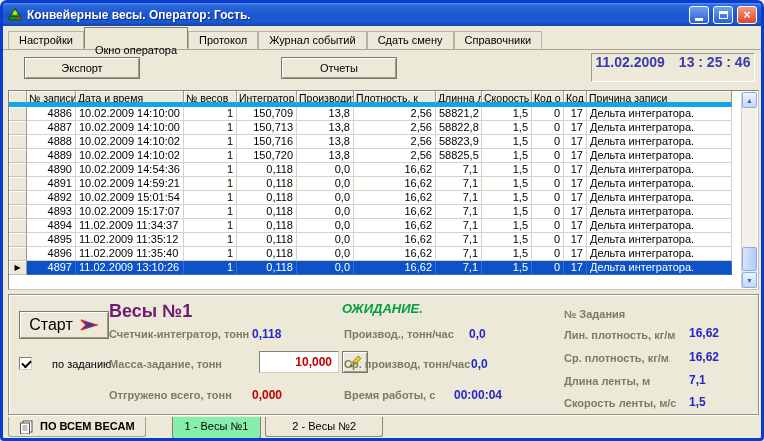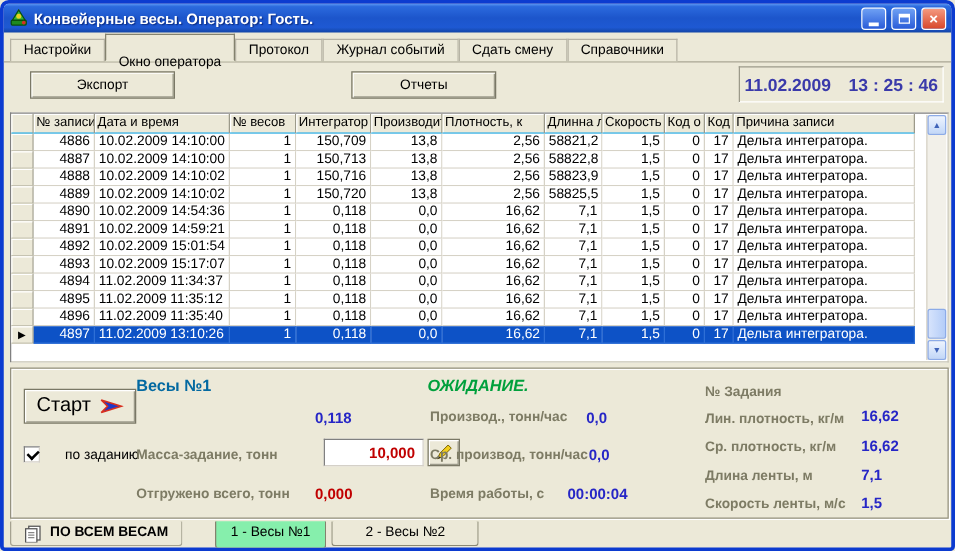--- a/index.html
+++ b/index.html
@@ -22,7 +22,7 @@
   .mtab.active{height:22px;padding-top:16px;border:1px solid #84826e;border-bottom:1px solid #ece9d8;font-weight:normal}
   
   .push-btn{position:absolute;height:22px;background:#ece9d8;border:1px solid #7a7866;box-shadow:inset 1px 1px 0 #fff,inset -1px -1px 0 #9c9a8a;font-size:11px;display:flex;align-items:center;justify-content:center;color:#000}
-  .datetime{position:absolute;left:588px;top:50px;width:164px;height:29px;border:1px solid;border-color:#9c9a8a #fff #fff #9c9a8a;background:#ece9d8;display:flex;align-items:center;justify-content:center;gap:14px;color:#3a3aaa;font-size:14px;font-weight:bold;white-space:nowrap}
+  .datetime{position:absolute;left:588px;top:50px;width:164px;height:29px;border:1px solid;border-color:#9c9a8a #fff #fff #9c9a8a;background:#ece9d8;display:flex;align-items:flex-start;justify-content:center;gap:14px;color:#3a3aaa;font-size:14px;font-weight:bold;white-space:nowrap}
   
   .grid{position:absolute;left:5px;top:87px;width:751px;height:200px;background:#fff;border:1px solid;border-color:#808080 #c8c5b5 #c8c5b5 #808080;overflow:hidden}
   .ghead{display:flex;height:16px;width:733px}

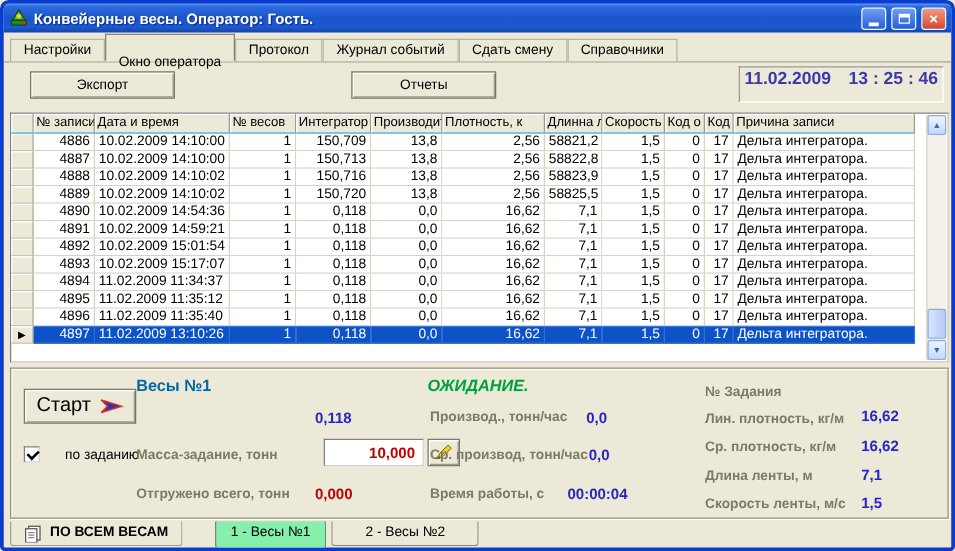--- a/index.html
+++ b/index.html
@@ -26,7 +26,7 @@
   
   .grid{position:absolute;left:5px;top:87px;width:751px;height:200px;background:#fff;border:1px solid;border-color:#808080 #c8c5b5 #c8c5b5 #808080;overflow:hidden}
   .ghead{display:flex;height:16px;width:733px}
-  .hc{flex:none;background:#ece9d8;border-right:1px solid #9c9a8a;border-bottom:1px solid #0ea5e9;box-shadow:inset 1px 1px 0 #fff;font-size:10.5px;line-height:14px;padding:0 2px;overflow:hidden;white-space:nowrap;color:#000}
+  .hc{flex:none;background:#ece9d8;border-right:1px solid #9c9a8a;border-bottom:5px solid #0ea5e9;box-shadow:inset 1px 1px 0 #fff;font-size:10.5px;line-height:14px;padding:0 2px;overflow:hidden;white-space:nowrap;color:#000}
   .sel{width:18px}
   .c0{width:49px}.c1{width:108px}.c2{width:53px}.c3{width:60px}.c4{width:57px}.c5{width:82px}
   .c6{width:46px}.c7{width:50px}.c8{width:32px}.c9{width:23px}.c10{width:145px}

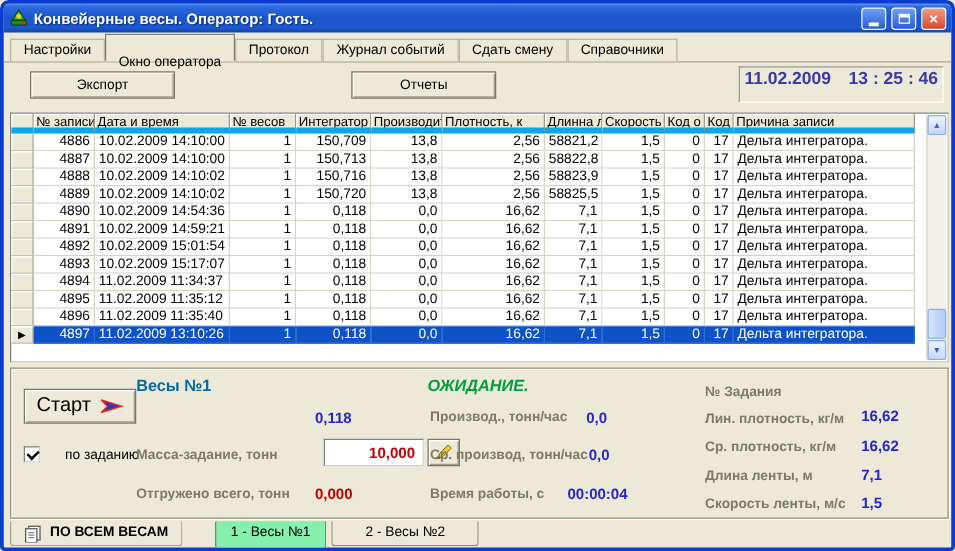--- a/index.html
+++ b/index.html
@@ -49,7 +49,7 @@
   .lbl{position:absolute;font-size:11px;font-weight:bold;color:#7d7b64;white-space:nowrap}
   .val{position:absolute;font-size:12px;font-weight:bold;color:#2626c6;white-space:nowrap}
   .val.red{color:#c00000}
-  .scale-title{position:absolute;left:100px;top:6px;font-size:13px;font-weight:bold;color:#0369a1;white-space:nowrap}
+  .scale-title{position:absolute;left:100px;top:6px;font-size:18px;font-weight:bold;color:#701a75;white-space:nowrap}
   .status{position:absolute;left:333px;top:6px;font-size:13px;font-weight:bold;font-style:italic;color:#00a03c;white-space:nowrap}
   .mass-input{position:absolute;left:250px;top:56px;width:80px;height:22px;background:#fff;border:1px solid;border-color:#808080 #d4d0c8 #d4d0c8 #808080;color:#c00000;font-size:12px;font-weight:bold;text-align:right;padding-right:6px}
   .pencil-btn{position:absolute;left:333px;top:56px;width:26px;height:22px;background:#ece9d8;border:1px solid #7a7866;box-shadow:inset 1px 1px 0 #fff,inset -1px -1px 0 #9c9a8a;display:flex;align-items:center;justify-content:center}

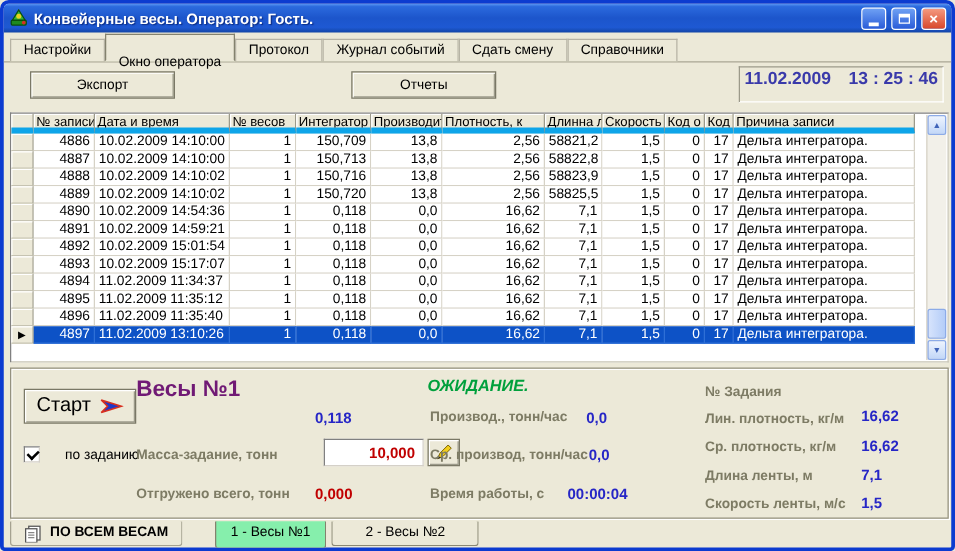--- a/index.html
+++ b/index.html
@@ -313,6 +313,7 @@
     <span class="scale-title">Весы №1</span>
     <span class="status">ОЖИДАНИЕ.</span>
 
+    <span class="lbl" style="left:100px;top:33px">Счетчик-интегратор, тонн</span>
     <span class="val" style="left:243px;top:32px">0,118</span>
 
     <span class="lbl" style="left:100px;top:63px">Масса-задание, тонн</span>

